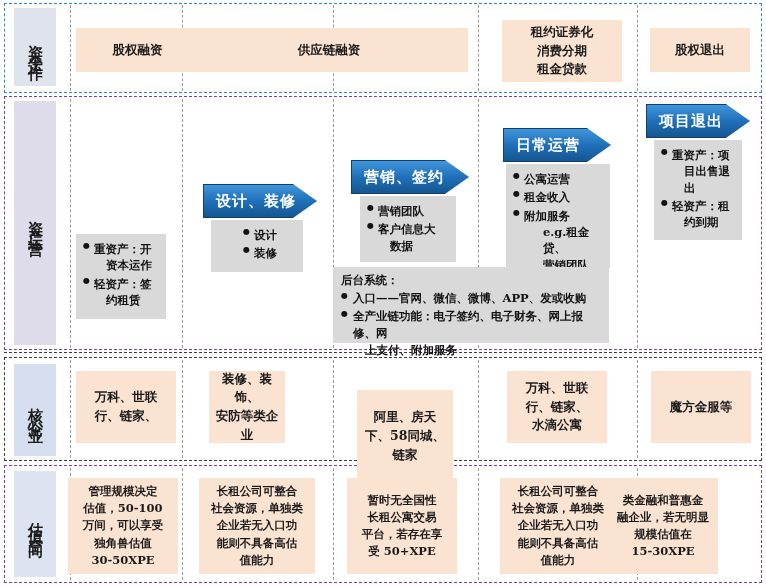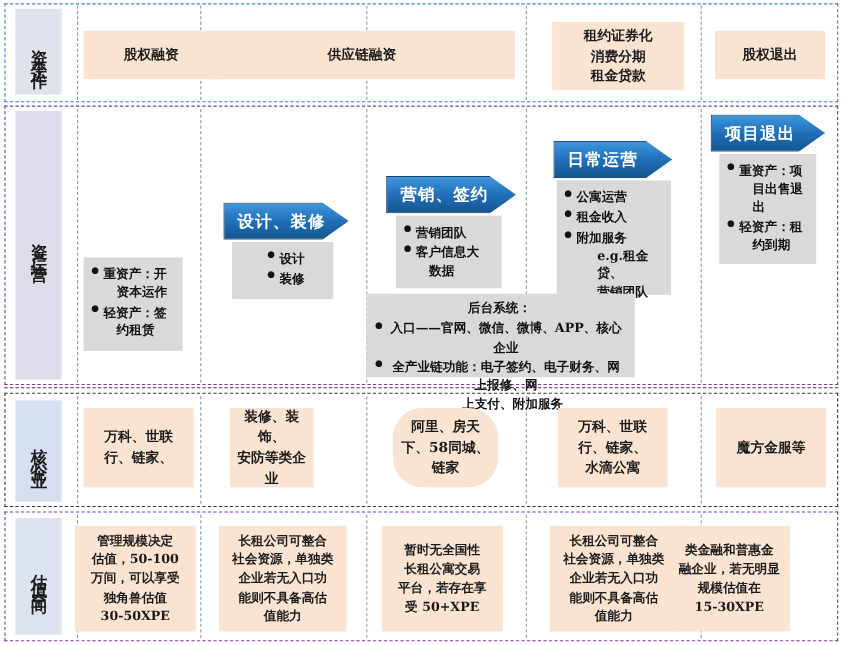--- a/index.html
+++ b/index.html
@@ -252,7 +252,7 @@
     </ul>
   </div>
 
-  <div class="backbox" style="left:333px; top:267px; width:244px; height:76px;text-align:center;">
+  <div class="backbox" style="left:333px; top:267px; width:276px; height:76px;">
     <span class="ttl">后台系统：</span>
     <ul>
       <li>

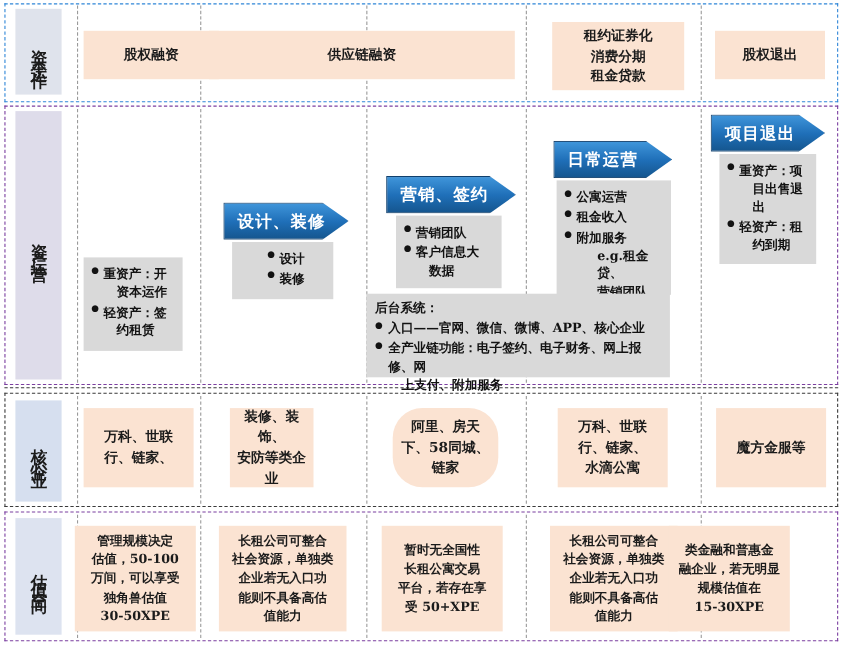--- a/index.html
+++ b/index.html
@@ -256,7 +256,7 @@
     <span class="ttl">后台系统：</span>
     <ul>
       <li>
-        <span>入口——官网、微信、微博、APP、核心企业</span>
+        <span>入口——官网、微信、微博、APP、发或收购</span>
       </li>
       <li>
         <span>全产业链功能：电子签约、电子财务、网上报修、网</span>

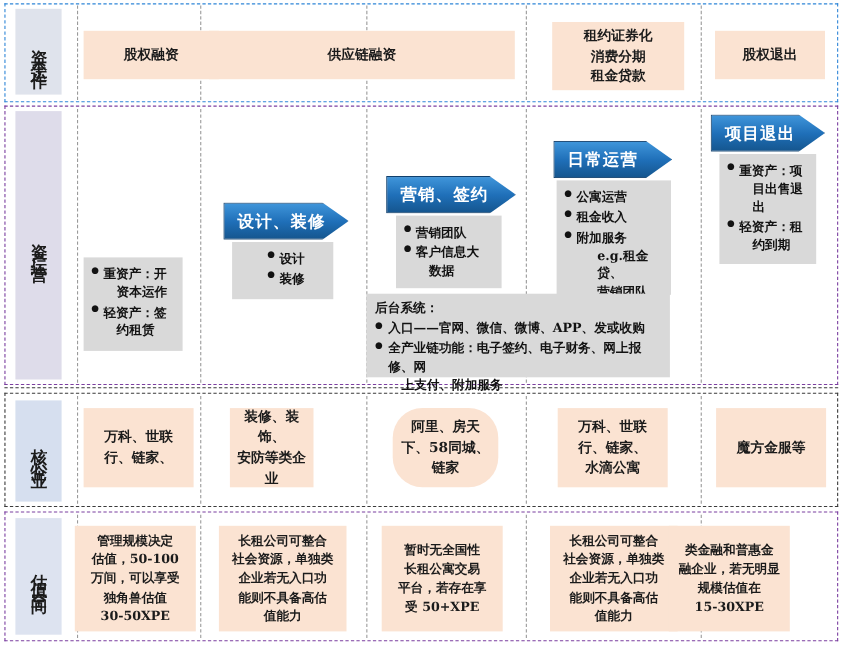--- a/index.html
+++ b/index.html
@@ -267,7 +267,7 @@
 
   <div class="peach f13" style="left:76px;  top:371px; width:100px; height:72px;">万科、世联<br>行、链家、</div>
   <div class="peach f13" style="left:209px; top:371px; width:76px;  height:72px;">装修、装饰、<br>安防等类企<br>业</div>
-  <div class="peach f13" style="left:357px; top:371px; width:96px;  height:72px;border-radius:27px;">阿里、房天<br>下、58同城、<br>链家</div>
+  <div class="peach f13" style="left:357px; top:390px; width:96px;  height:93px;">阿里、房天<br>下、58同城、<br>链家</div>
   <div class="peach f13" style="left:507px; top:371px; width:100px; height:72px;">万科、世联<br>行、链家、<br>水滴公寓</div>
   <div class="peach f13" style="left:651px; top:371px; width:100px; height:72px;">魔方金服等</div>
 

